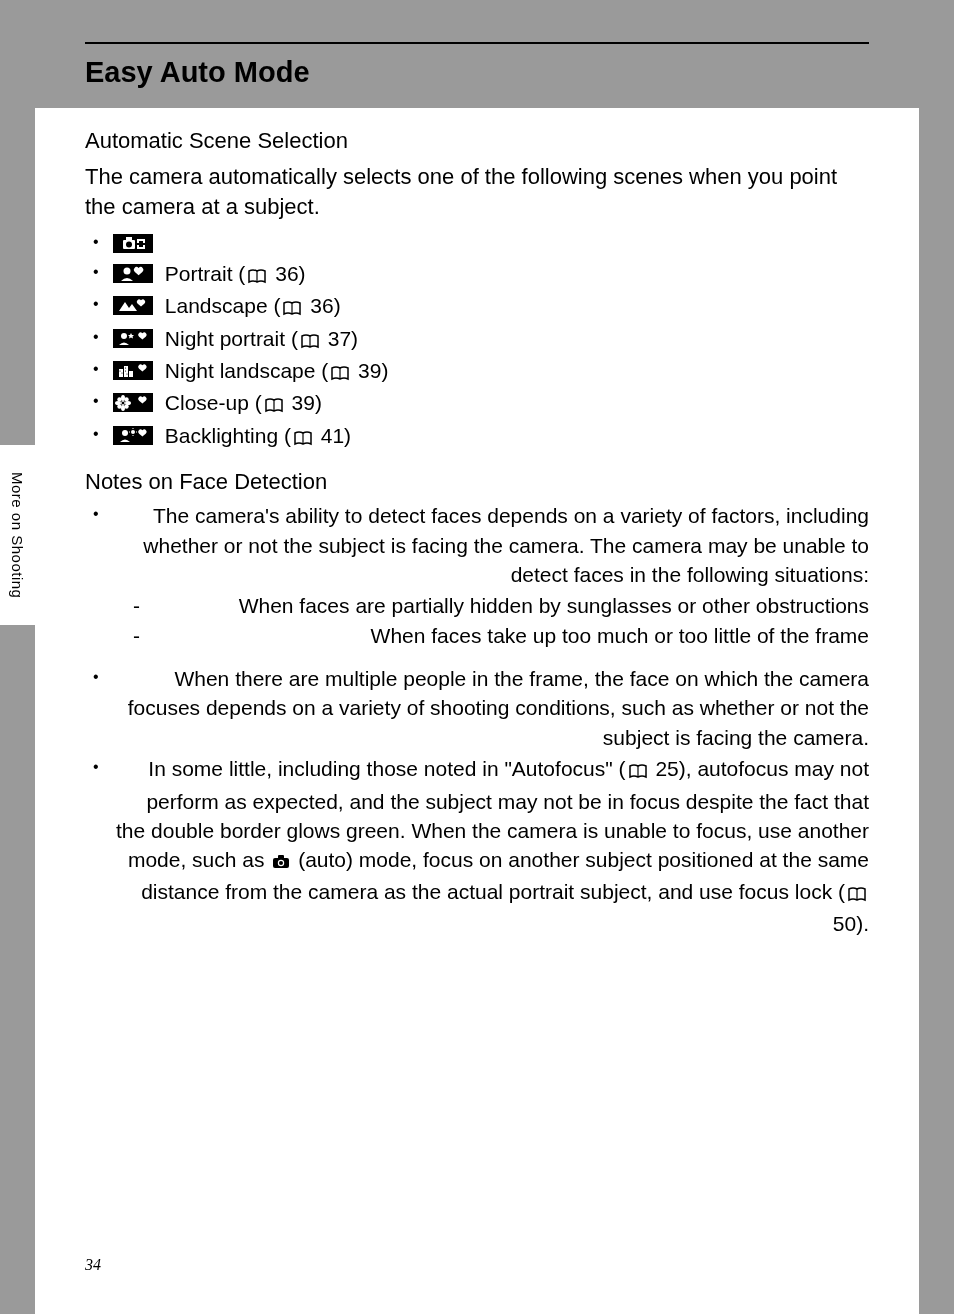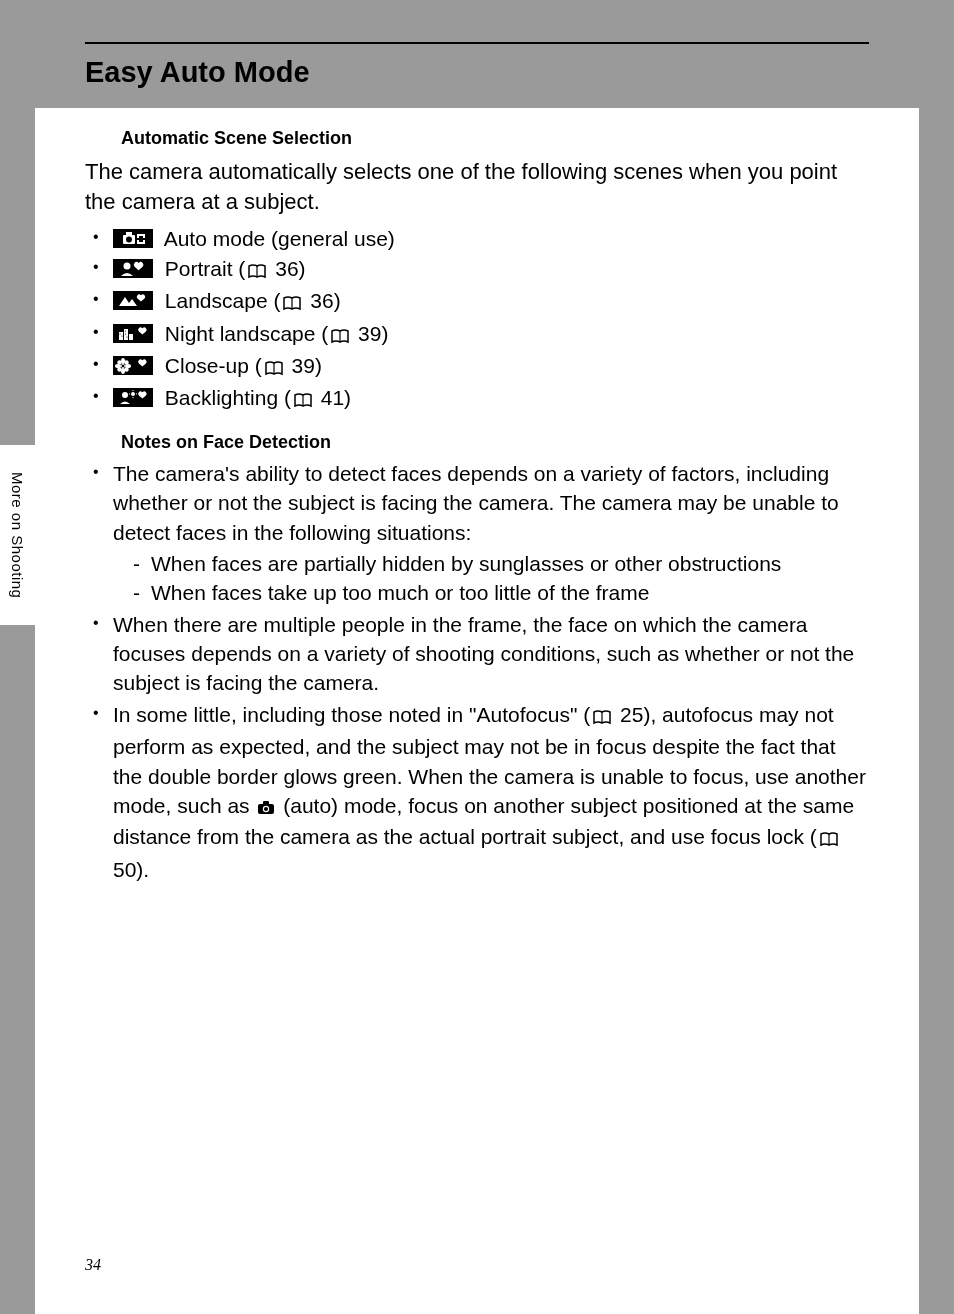--- a/index.html
+++ b/index.html
@@ -73,11 +73,10 @@
   }
 
   .subheading {
-    font-size: 18px;
-    font-weight: 700;
+    font-size: 22px;
+    font-weight: 400;
     margin-top: 6px;
     margin-bottom: 6px;
-    margin-left: 36px;
   }
 
   p.intro {

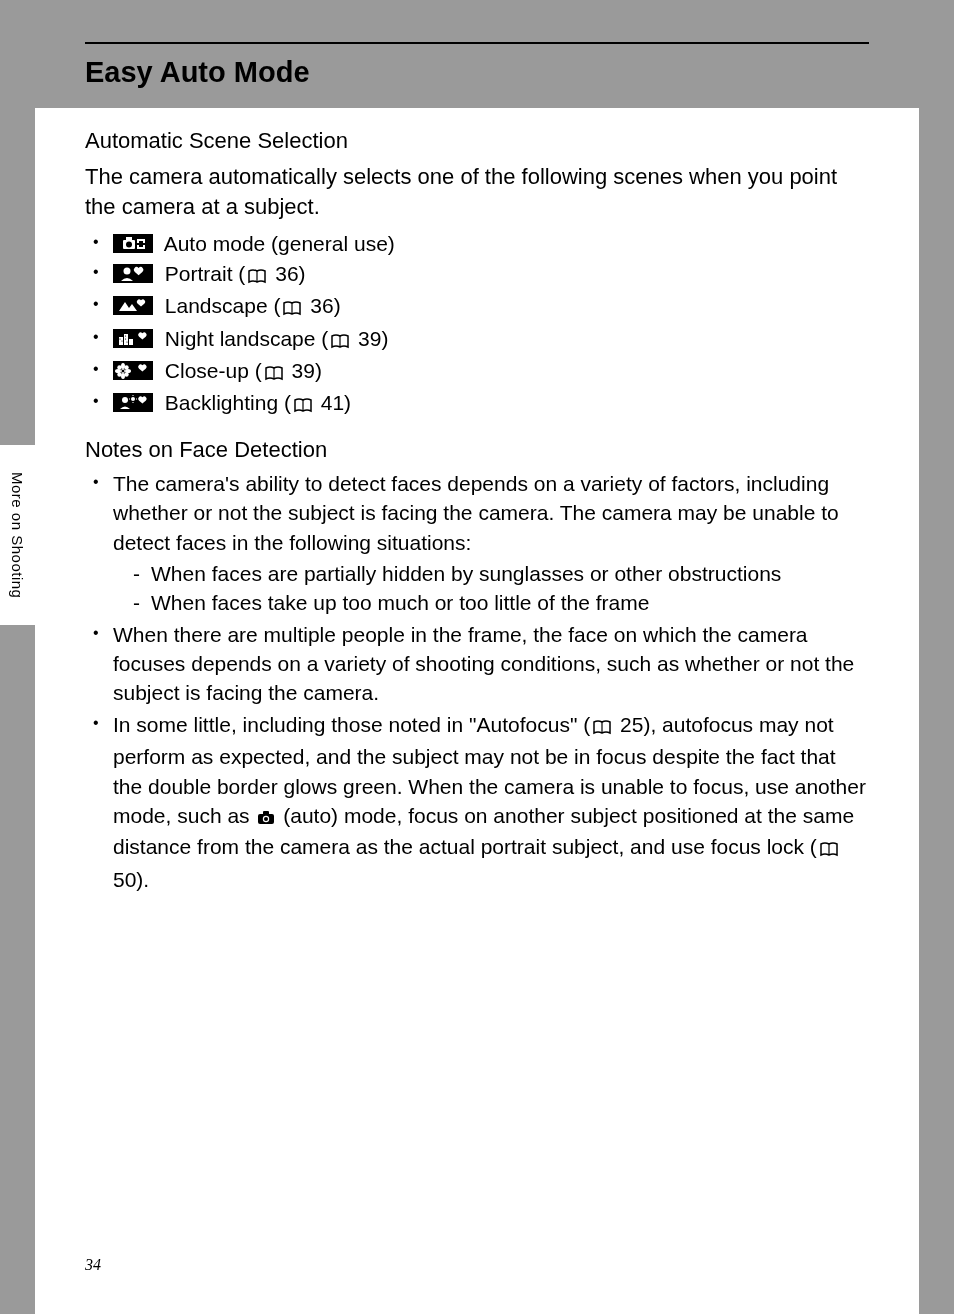--- a/index.html
+++ b/index.html
@@ -230,7 +230,7 @@
                 <rect x="26" y="7" width="4" height="6" fill="#000"></rect>
               </g>
             </svg>
-        </span><span> Auto mode (general use)</span>
+        </span>
       </li>
       <li>
         <span class="scene-icon">

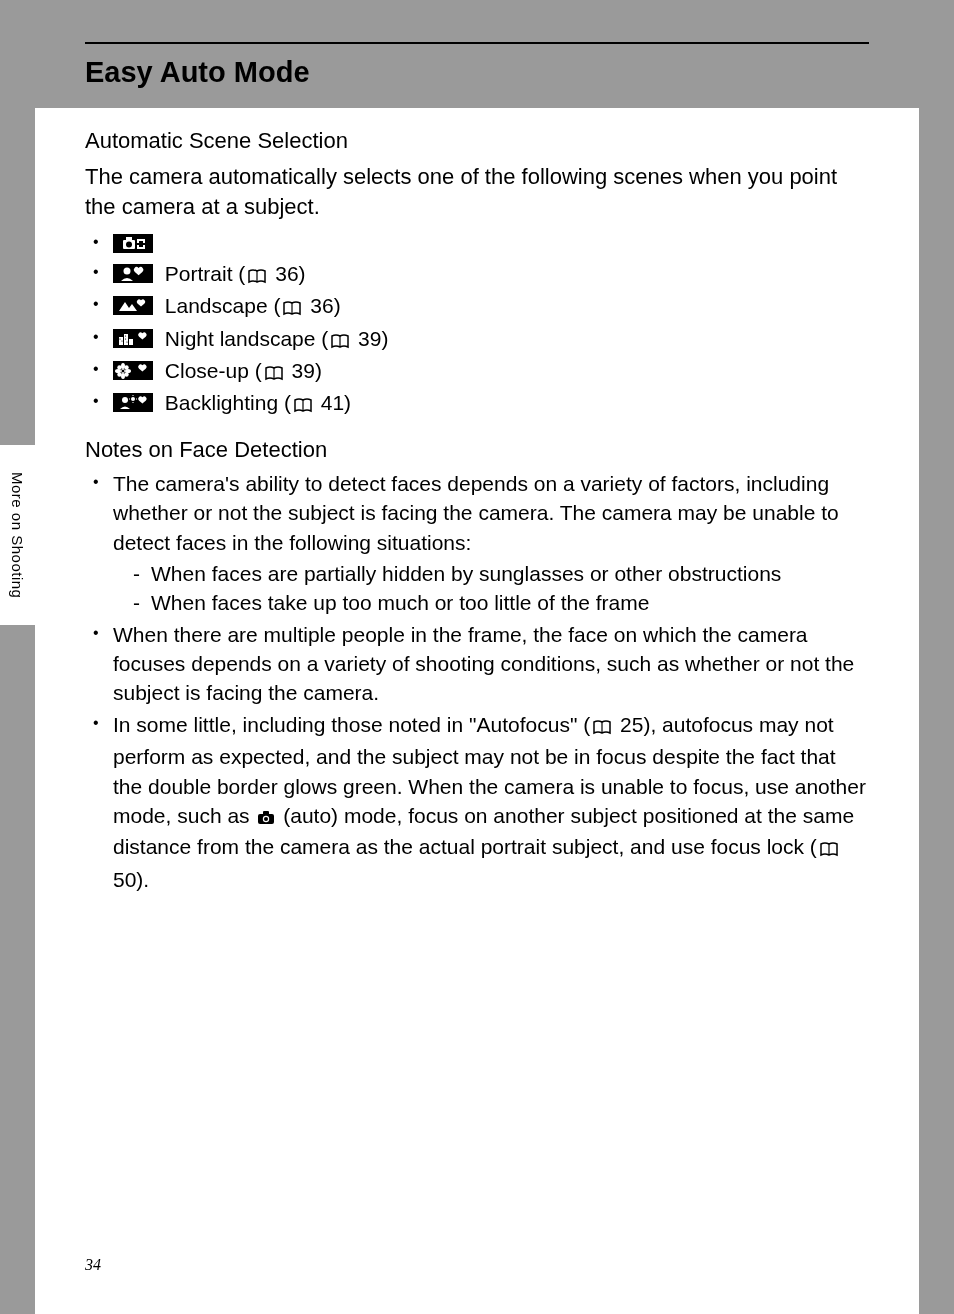--- a/index.html
+++ b/index.html
@@ -263,6 +263,21 @@
         <span class="scene-icon">
           <svg viewBox="0 0 40 19">
               <g fill="#fff">
+                <circle cx="11" cy="7" r="3"></circle>
+                <path d="M6 16 Q11 11 16 16 Z"></path>
+                <path d="M18 4 l1 2 l2 0 l-1.5 1.5 l0.5 2 l-2 -1 l-2 1 l0.5 -2 l-1.5 -1.5 l2 0 Z"></path>
+                <path d="M30 4 q3 -3 5 0 q3 3 -2.5 7 l-2.5 2 l-2.5 -2 q-5.5 -4 -2.5 -7 q2 -3 5 0" transform="scale(0.7) translate(12,2)"></path>
+              </g>
+            </svg>
+        </span><span> Night portrait (</span><span class="book-icon"><svg width="20" height="16" viewBox="0 0 20 16">
+              <path d="M2 3 Q6 1 10 3 Q14 1 18 3 L18 14 Q14 12 10 14 Q6 12 2 14 Z" fill="none" stroke="#000" stroke-width="1.5"></path>
+              <line x1="10" y1="3" x2="10" y2="14" stroke="#000" stroke-width="1.2"></line>
+            </svg></span> <span>37</span><span>)</span>
+      </li>
+      <li>
+        <span class="scene-icon">
+          <svg viewBox="0 0 40 19">
+              <g fill="#fff">
                 <rect x="6" y="8" width="4" height="8"></rect>
                 <rect x="11" y="5" width="4" height="11"></rect>
                 <rect x="16" y="10" width="4" height="6"></rect>

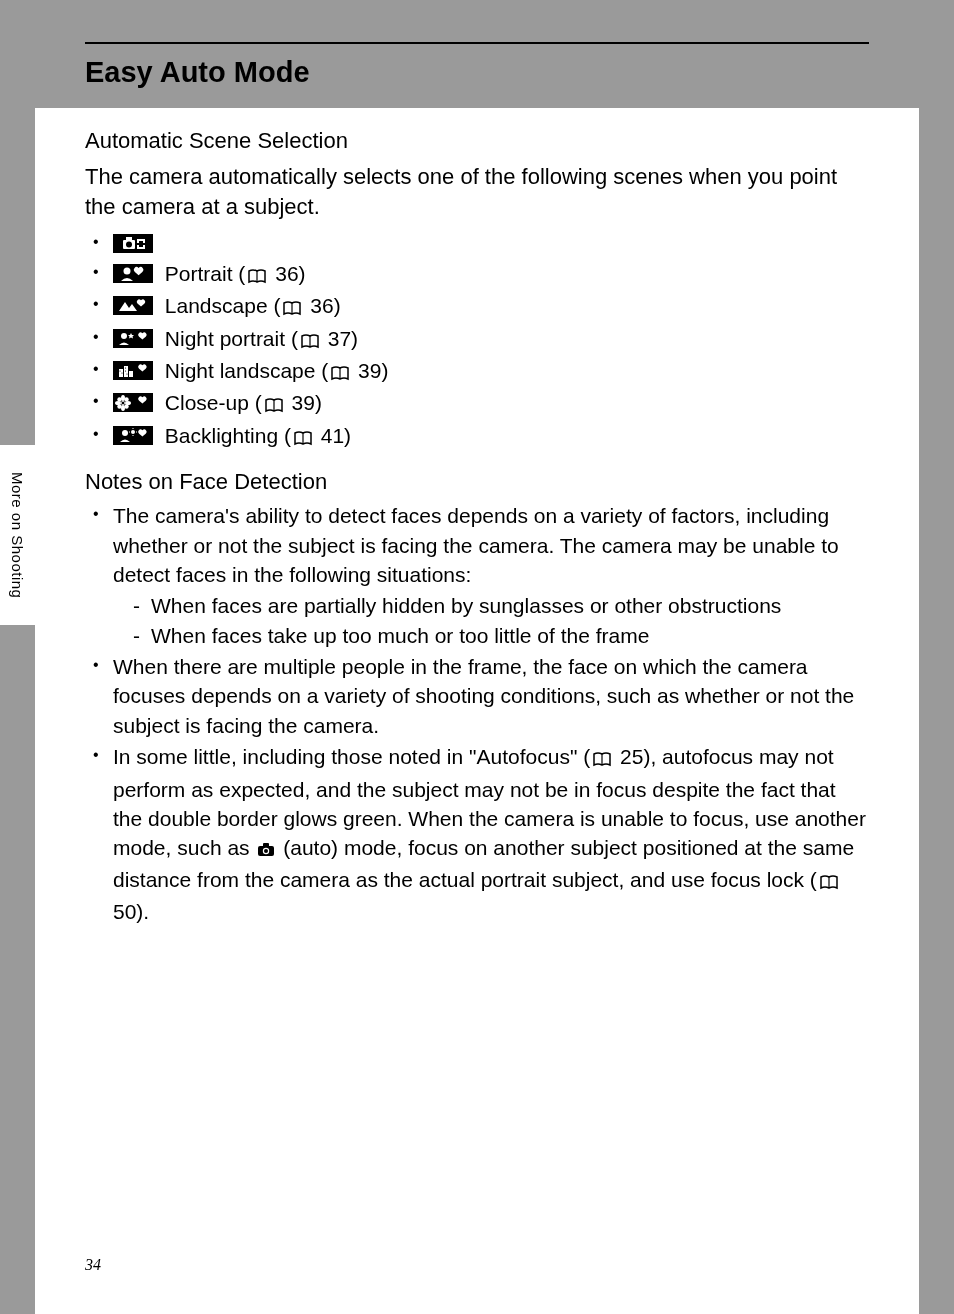--- a/index.html
+++ b/index.html
@@ -132,6 +132,7 @@
     padding-left: 22px;
     position: relative;
     margin-bottom: 2px;
+    text-align: right;
   }
   ul.notes-list > li::before {
     content: "•";

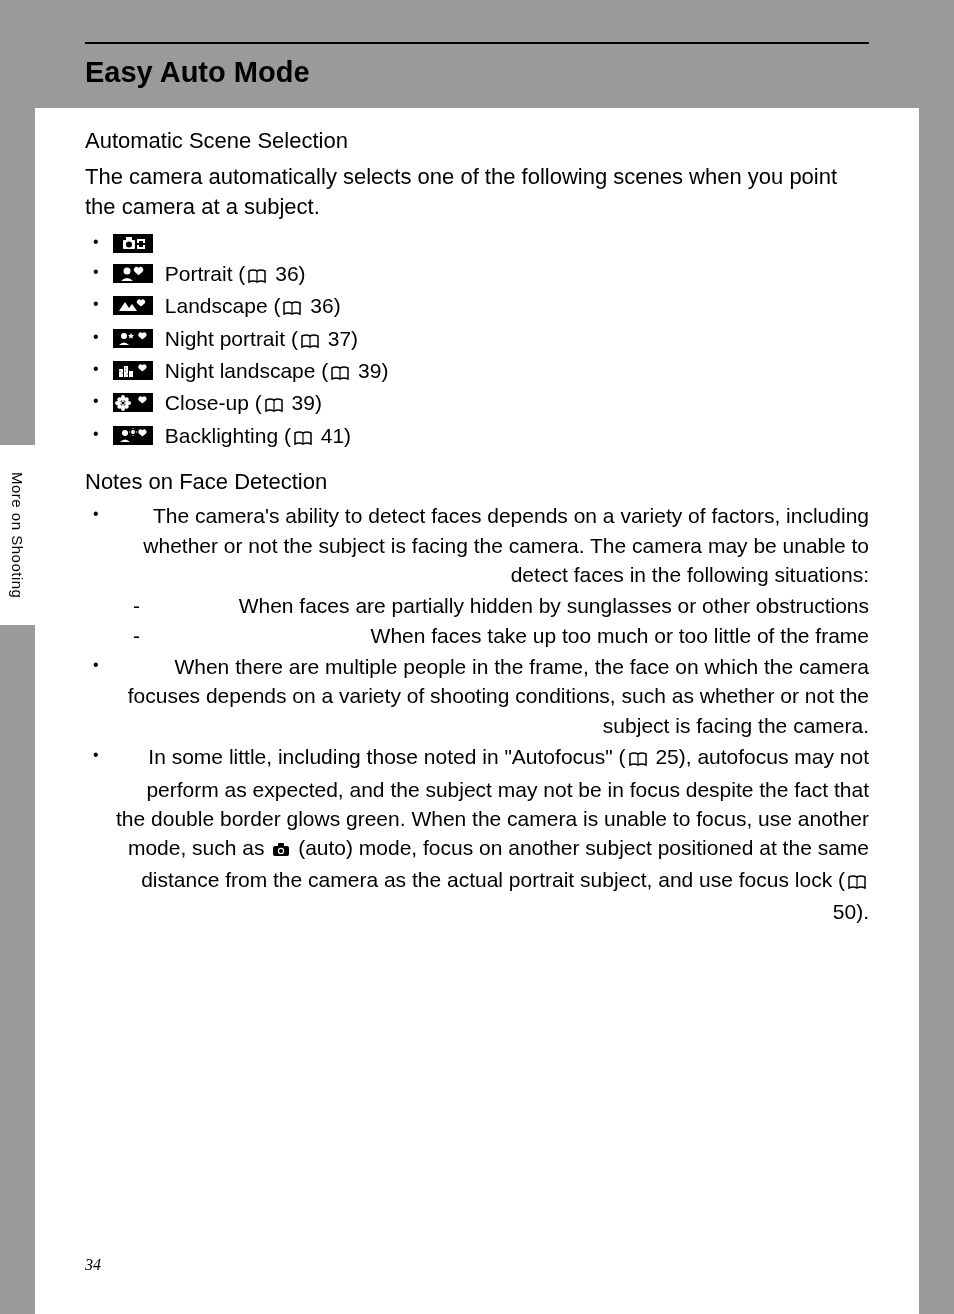--- a/index.html
+++ b/index.html
@@ -143,7 +143,7 @@
   }
   ul.sub-list {
     list-style: none;
-    margin: 2px 0 2px 0;
+    margin: 2px 0 14px 0;
     padding: 0 0 0 20px;
   }
   ul.sub-list > li {

